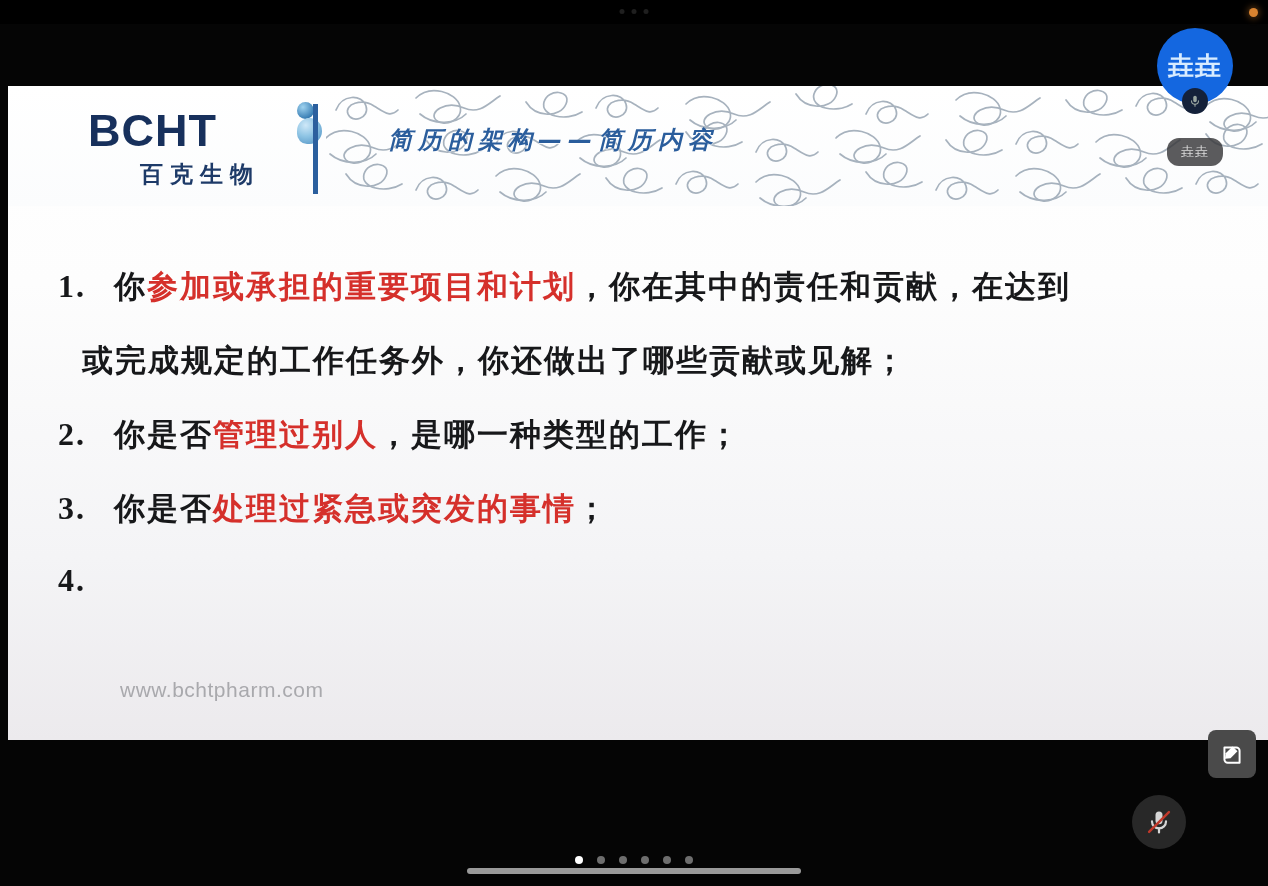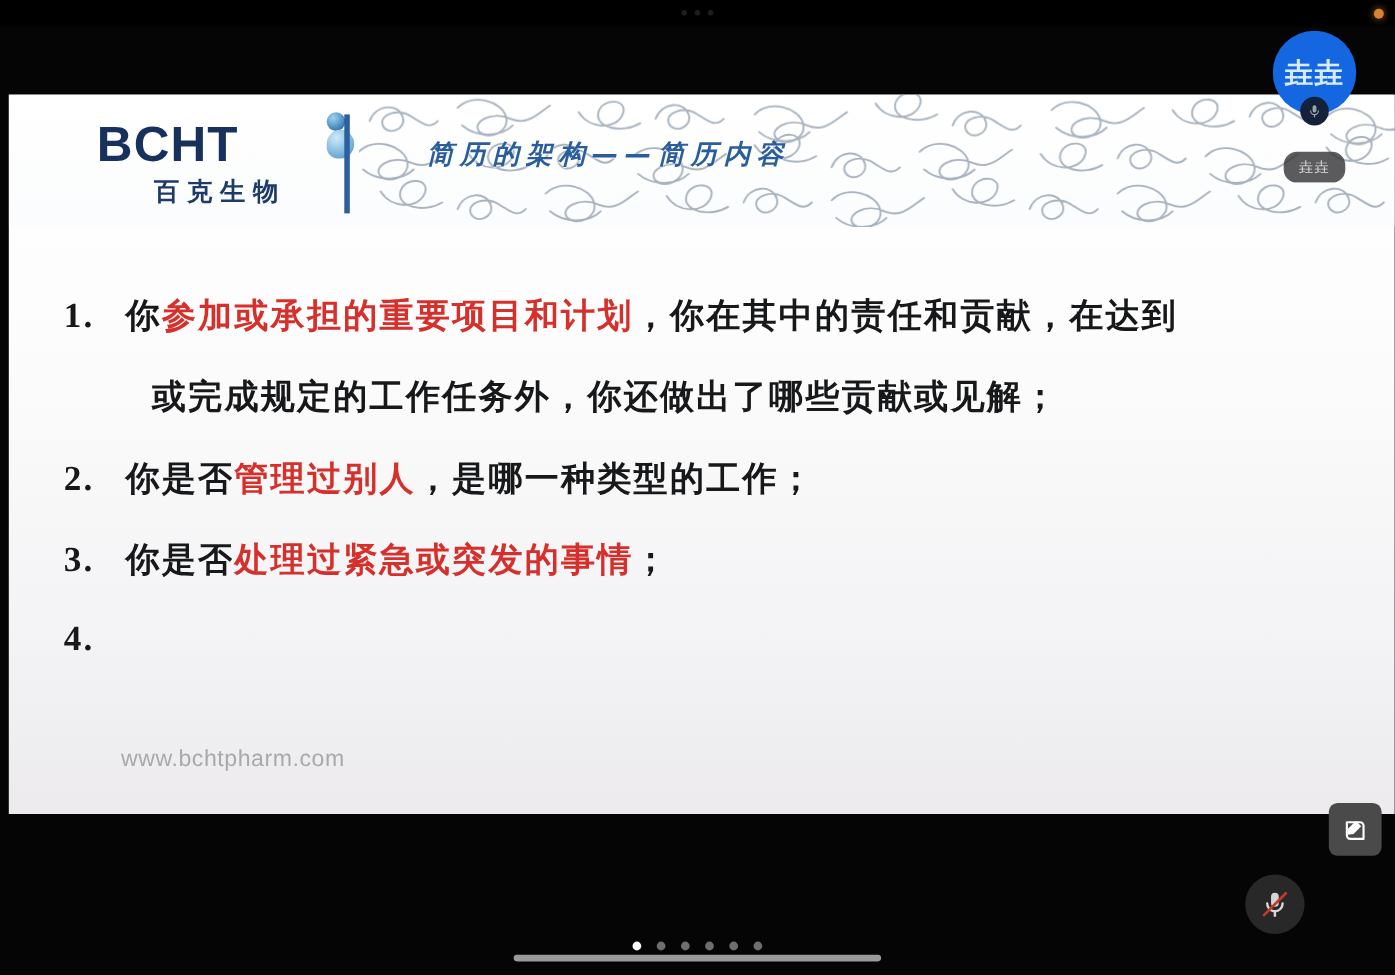--- a/index.html
+++ b/index.html
@@ -148,7 +148,7 @@
     font-weight:bold;
     color:#17181a;
   }
-  .line.cont { margin-left:80px; }
+  .line.cont { margin-left:24px; }
   .hl { color:#d5302b; }
 
   .footer-url {

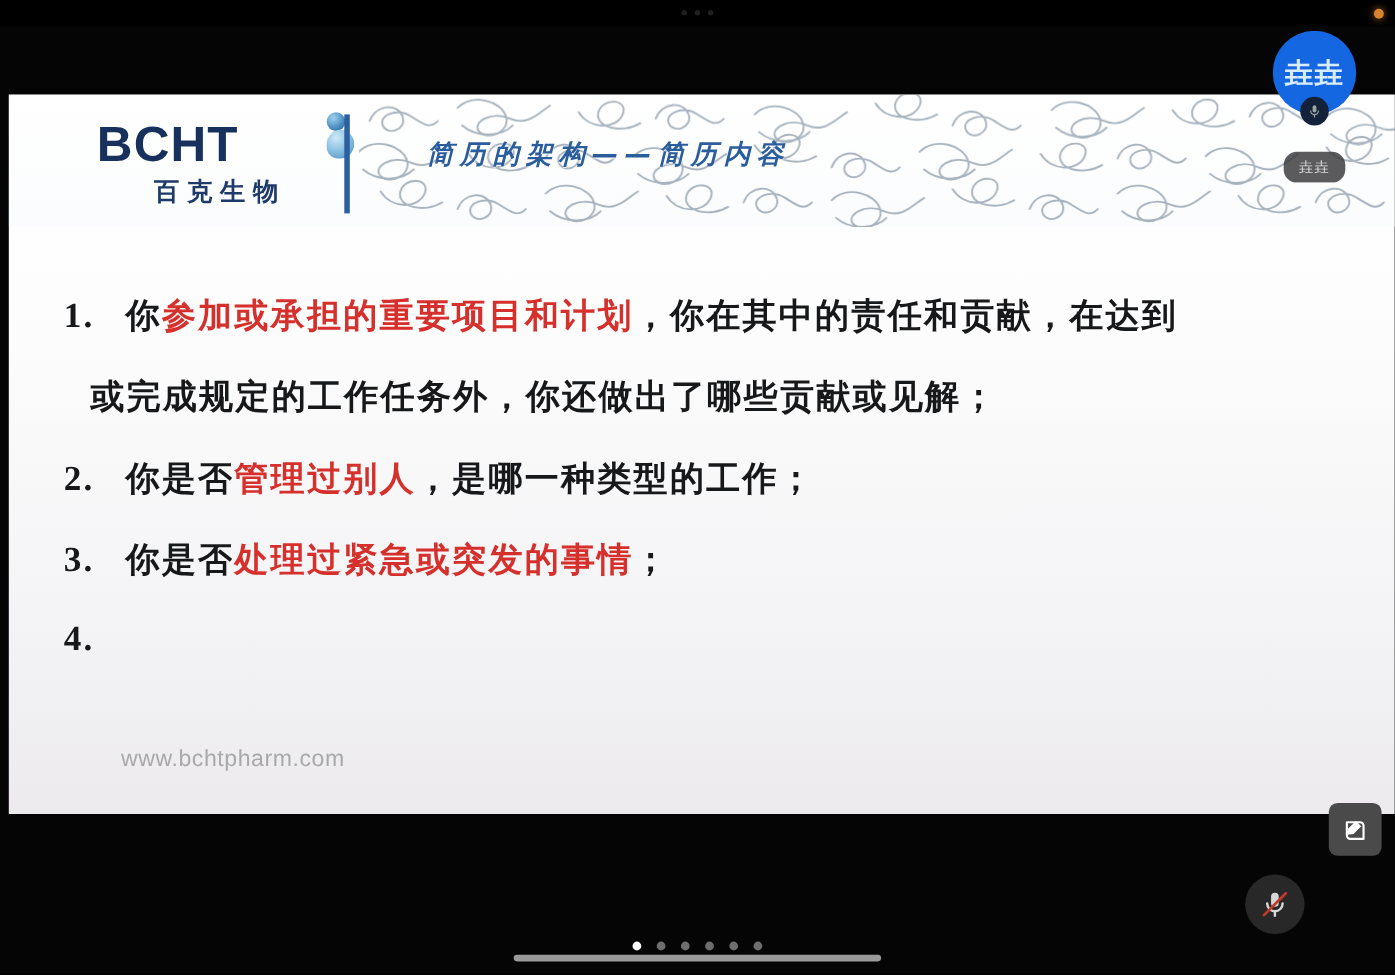--- a/index.html
+++ b/index.html
@@ -153,7 +153,7 @@
 
   .footer-url {
     position:absolute;
-    left:102px; bottom:38px;
+    left:112px; bottom:38px;
     font-family:"Liberation Sans", sans-serif;
     font-size:21px;
     color:#a9a9ad;

